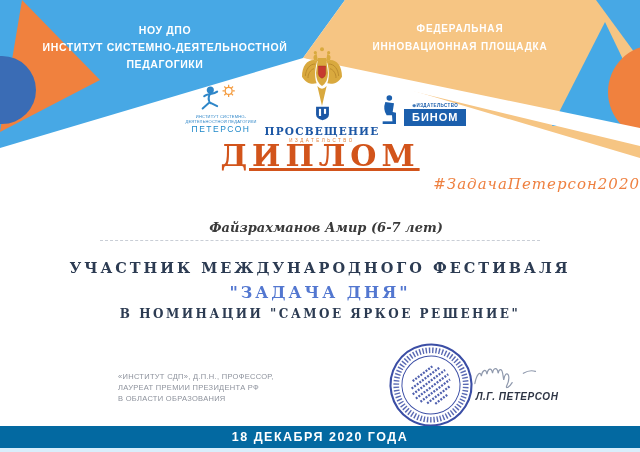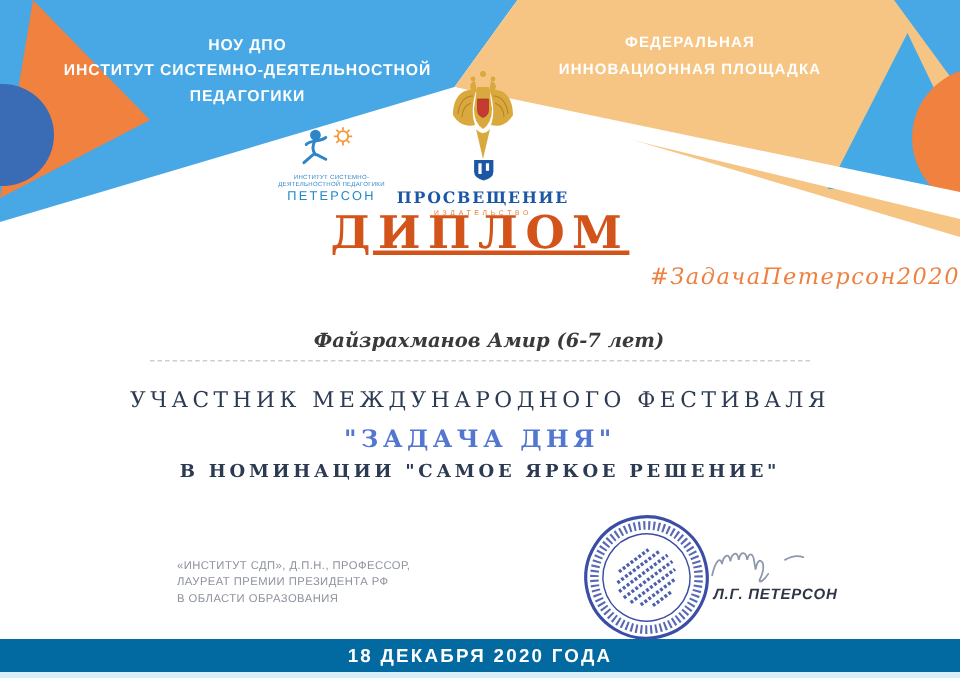--- a/index.html
+++ b/index.html
@@ -135,6 +135,19 @@
     <div class="pvsub">ИЗДАТЕЛЬСТВО</div>
   </div>
 
+  <div class="binom">
+    <svg width="20" height="32" viewBox="0 0 30 46">
+      <g fill="#1b5fad">
+        <circle cx="14" cy="5" r="4.2"></circle>
+        <path d="M8 11 L21 13 L19 26 L24 27 L24 44 L19 44 L18 31 L10 31 Q4 22 8 11 Z"></path>
+        <rect x="4" y="40" width="18" height="4"></rect>
+      </g>
+    </svg>
+    <div class="col">
+      <div class="bsub"><span>⊕</span><span>ИЗДАТЕЛЬСТВО</span></div>
+      <div class="bbox">БИНОМ</div>
+    </div>
+  </div>
 
   <div class="title">ДИПЛОМ</div>
   <div class="hashtag">#ЗадачаПетерсон2020</div>

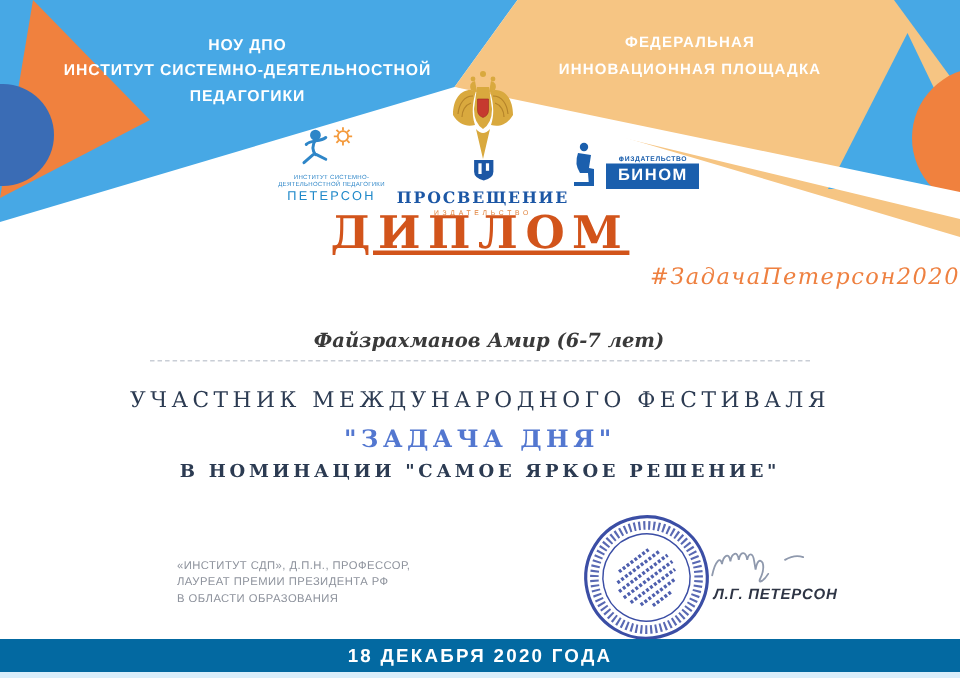--- a/index.html
+++ b/index.html
@@ -44,7 +44,7 @@
     font-family:"DejaVu Serif",serif;font-style:italic;font-weight:bold;font-size:13px;color:#3a3a3a;padding-left:12px;}
   .dashline{position:absolute;left:100px;top:240px;width:440px;border-top:1.5px dashed #c9ced6;}
   .body-l1{position:absolute;left:0;right:0;top:259px;text-align:center;
-    font-family:"DejaVu Serif",serif;font-weight:normal;font-size:14.5px;color:#2c3b52;letter-spacing:3px;}
+    font-family:"DejaVu Serif",serif;font-weight:bold;font-size:14.5px;color:#2c3b52;letter-spacing:3px;}
   .body-l2{position:absolute;left:0;right:0;top:283px;text-align:center;
     font-family:"DejaVu Serif",serif;font-weight:bold;font-size:16px;color:#5377d0;letter-spacing:3px;}
   .body-l3{position:absolute;left:0;right:0;top:307px;text-align:center;

